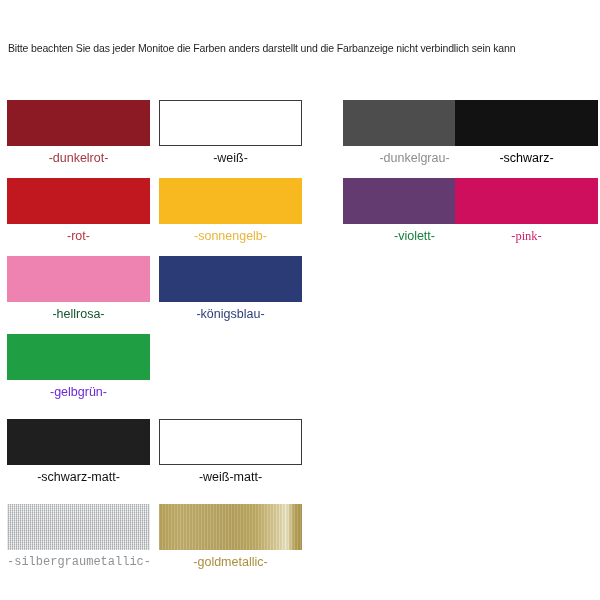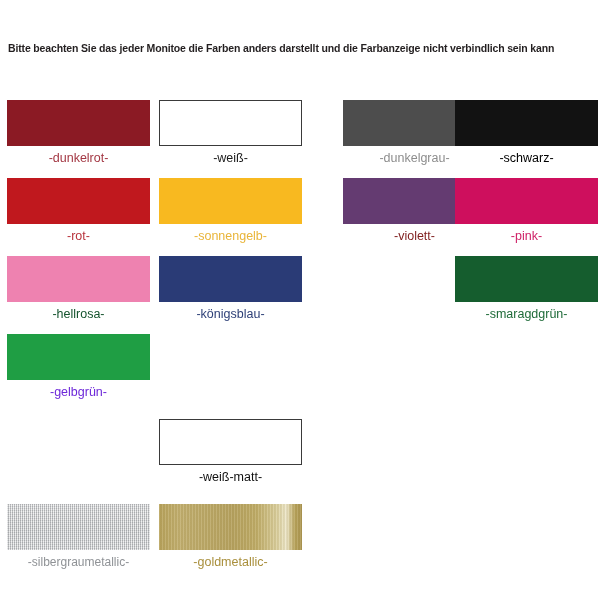--- a/index.html
+++ b/index.html
@@ -29,7 +29,7 @@
     top: 42px;
     width: 584px;
     font-size: 10.5px;
-    font-weight: bold;
+    font-weight: normal;
     color: #231f20;
     letter-spacing: -0.15px;
     white-space: nowrap;

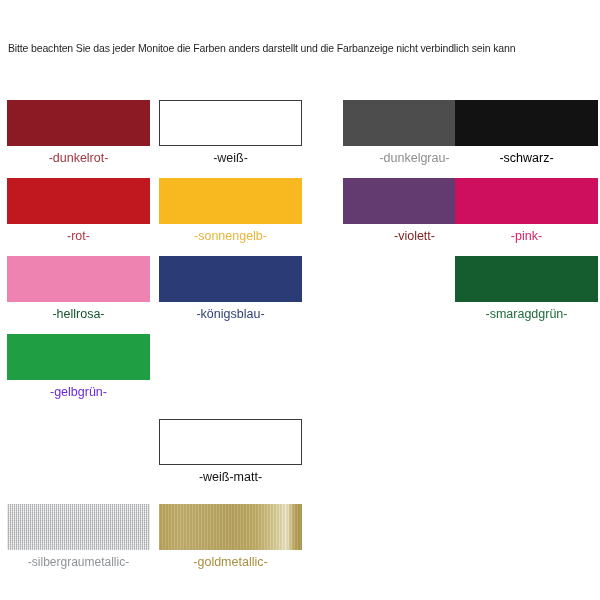--- a/index.html
+++ b/index.html
@@ -142,7 +142,7 @@
         </div>
         <div class="cell c2">
           <div class="swatch" style="background-color: rgb(100, 59, 113);"></div>
-          <span class="label" style="color: #7f1d1d;">-violett-</span>
+          <span class="label" style="color: #15803d;">-violett-</span>
         </div>
         <div class="cell c3">
           <div class="swatch" style="background-color: rgb(206, 15, 93);"></div>

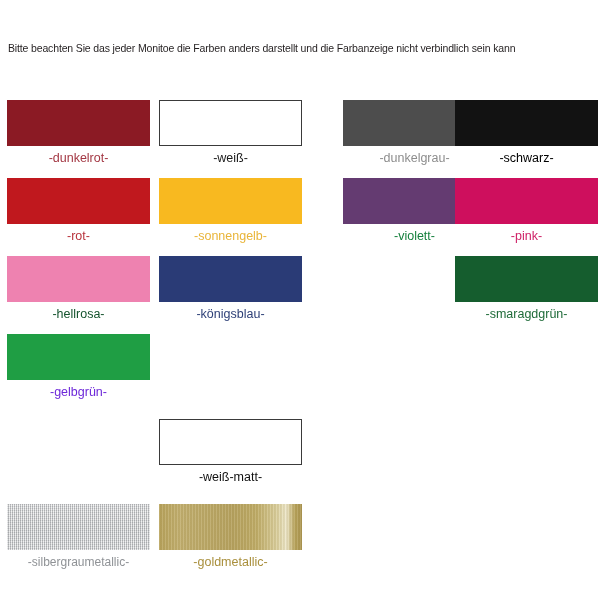--- a/index.html
+++ b/index.html
@@ -146,7 +146,7 @@
         </div>
         <div class="cell c3">
           <div class="swatch" style="background-color: rgb(206, 15, 93);"></div>
-          <span class="label" style="color: rgb(207, 34, 103);">-pink-</span>
+          <span class="label" style="color: rgb(207, 34, 103); font-family: Liberation Serif, serif;">-pink-</span>
         </div>
       </div>
       <div class="row">

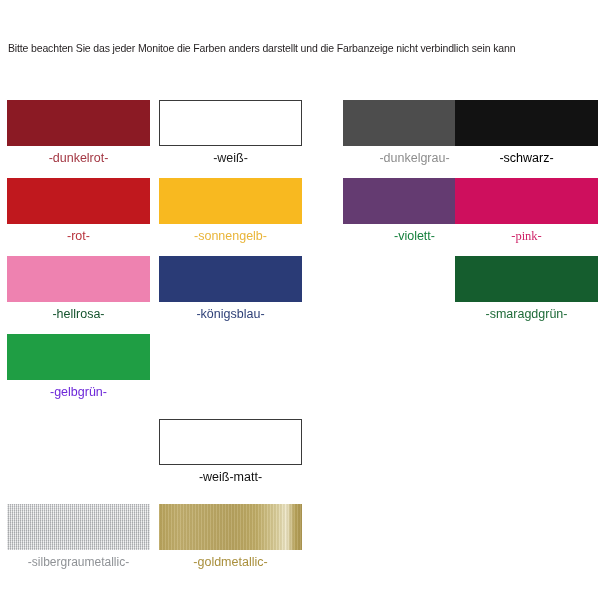--- a/index.html
+++ b/index.html
@@ -158,10 +158,6 @@
           <div class="swatch" style="background-color: rgb(42, 59, 118);"></div>
           <span class="label" style="color: rgb(47, 65, 120);">-königsblau-</span>
         </div>
-        <div class="cell c3">
-          <div class="swatch" style="background-color: rgb(21, 93, 46);"></div>
-          <span class="label" style="color: rgb(31, 107, 57);">-smaragdgrün-</span>
-        </div>
       </div>
       <div class="row">
         <div class="cell c0">

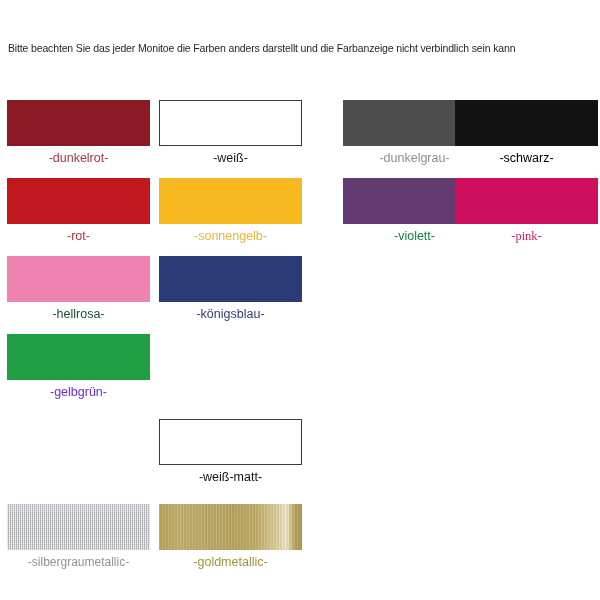--- a/index.html
+++ b/index.html
@@ -166,6 +166,10 @@
         </div>
       </div>
       <div class="row spaced">
+        <div class="cell c0">
+          <div class="swatch" style="background-color: rgb(31, 31, 31);"></div>
+          <span class="label" style="color: rgb(17, 17, 17);">-schwarz-matt-</span>
+        </div>
         <div class="cell c1">
           <div class="swatch bordered" style="background-color: rgb(255, 255, 255);"></div>
           <span class="label" style="color: rgb(17, 17, 17);">-weiß-matt-</span>

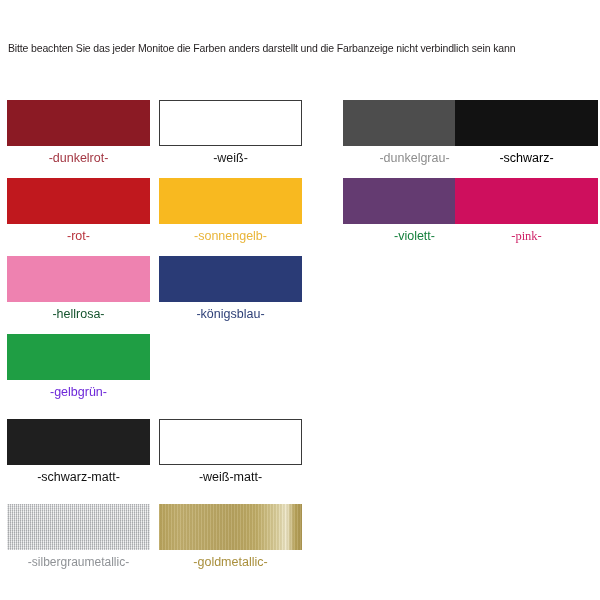--- a/index.html
+++ b/index.html
@@ -178,7 +178,7 @@
       <div class="row spaced">
         <div class="cell c0">
           <div class="swatch metal-silver"></div>
-          <span class="label small" style="color: rgb(143, 146, 150);">-silbergraumetallic-</span>
+          <span class="label small" style="color: rgb(143, 146, 150); font-family: Liberation Mono, monospace;">-silbergraumetallic-</span>
         </div>
         <div class="cell c1">
           <div class="swatch metal-gold"></div>

